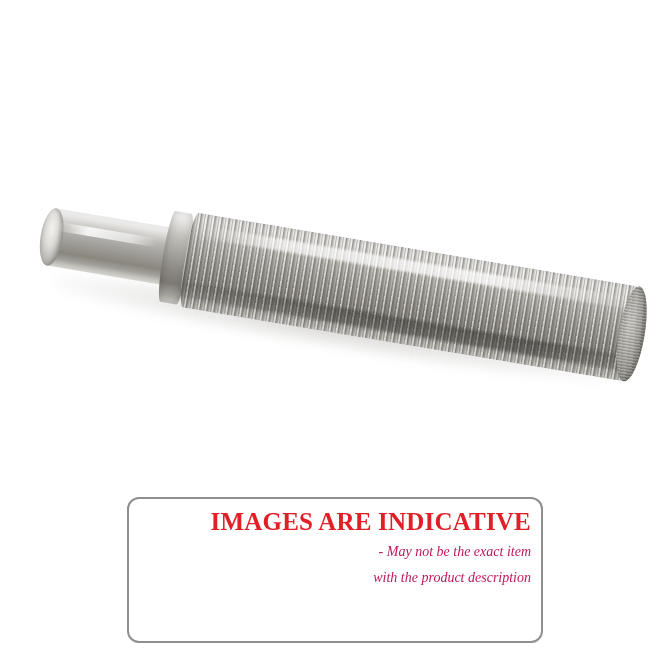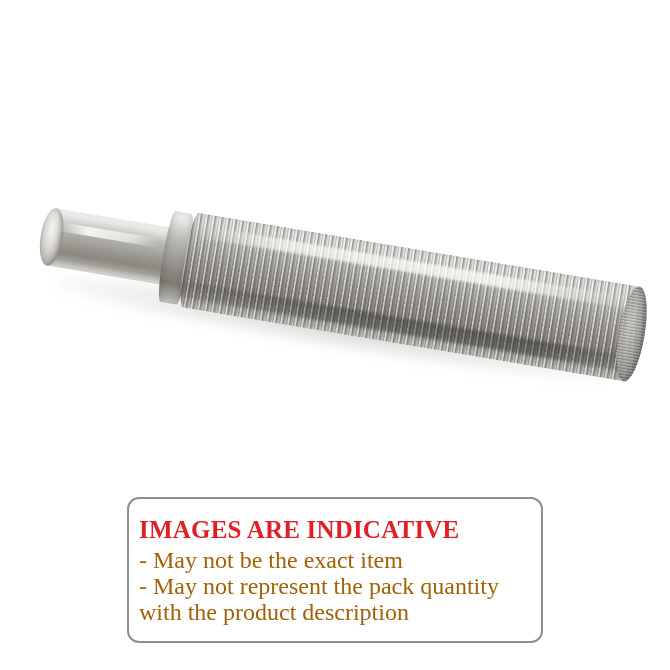--- a/index.html
+++ b/index.html
@@ -218,8 +218,8 @@
     background: #ffffff;
     border: 2px solid #8f8f8f;
     border-radius: 12px;
-    padding: 16px 10px 6px 10px;
-    text-align: left;
+    padding: 8px 10px 6px 10px;
+    text-align: right;
   }
   .notice-title {
     color: #e01f26;

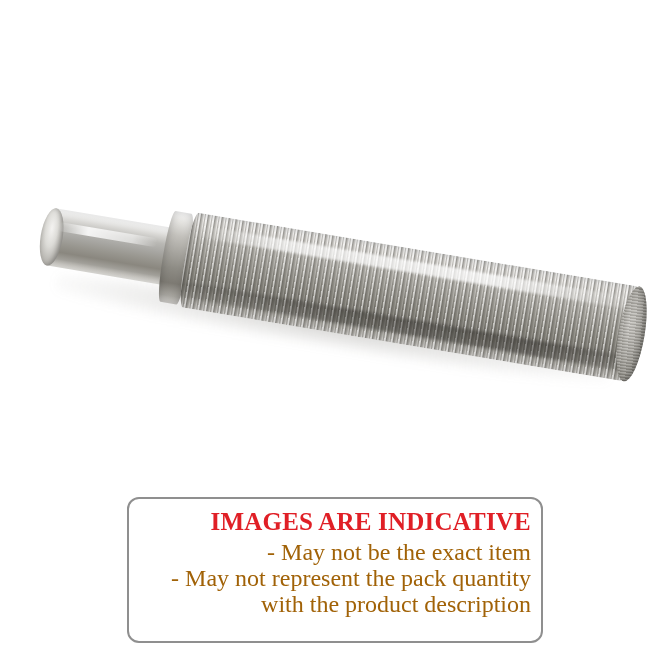--- a/index.html
+++ b/index.html
@@ -230,10 +230,11 @@
     margin-bottom: 2px;
   }
   .notice-line {
-    color: #a16207;
-    font-size: 24px;
+    color: #be185d;
+    font-size: 14px;
     line-height: 26px;
     white-space: nowrap;
+    font-style: italic;
   }
 </style>
 </head>

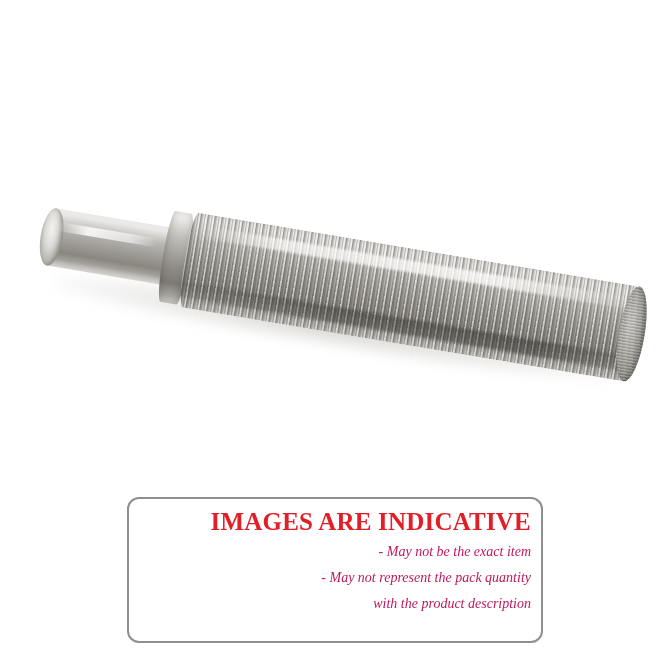--- a/index.html
+++ b/index.html
@@ -263,7 +263,6 @@
   <div class="notice-box">
     <div class="notice-title">IMAGES ARE INDICATIVE</div>
     <div class="notice-line">- May not be the exact item</div>
-    <div class="notice-line">- May not represent the pack quantity</div>
     <div class="notice-line">with the product description</div>
   </div>
 

